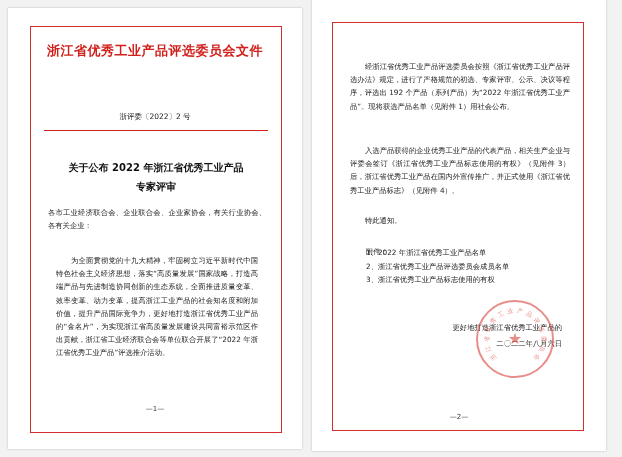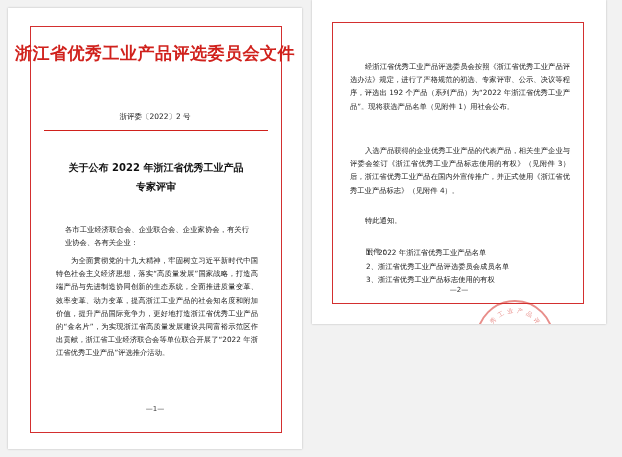--- a/index.html
+++ b/index.html
@@ -43,7 +43,7 @@
     color: #d0211c;
     font-family: "DejaVu Serif", serif;
     font-weight: bold;
-    font-size: 17px;
+    font-size: 13px;
     letter-spacing: 0.5px;
     white-space: nowrap;
   }

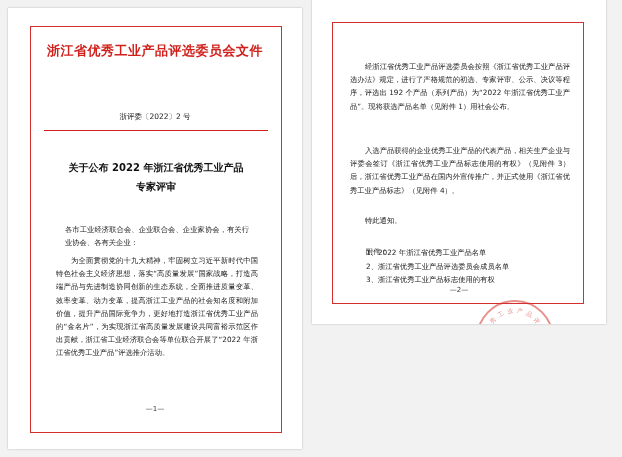--- a/index.html
+++ b/index.html
@@ -24,7 +24,7 @@
     overflow: hidden;
   }
   .sheet-left  { left: 8px;   top: 8px; width: 294px; height: 441px; }
-  .sheet-right { left: 312px; top: 0px; width: 294px; height: 324px; }
+  .sheet-right { left: 312px; top: 0px; width: 294px; height: 451px; }
 
   
   .frame {

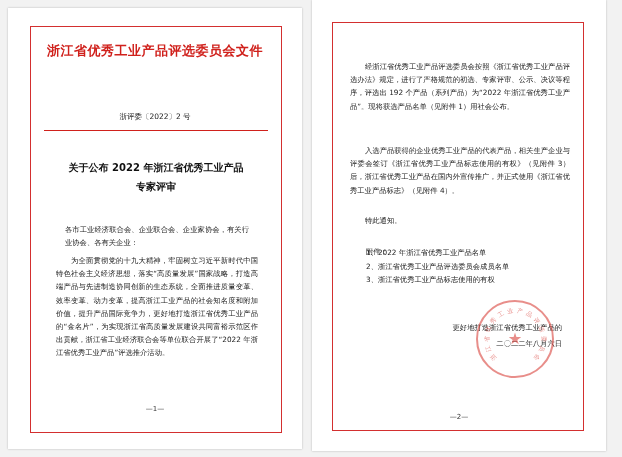--- a/index.html
+++ b/index.html
@@ -84,7 +84,7 @@
   .body-left-1 { left: 40px; right: 36px; top: 198px; }
   .body-left-2 { left: 40px; right: 36px; top: 238px; }
   .body-left-2 p { margin: 8px; text-indent: 15px; }
-  .body-left-1 p { margin: 17px; }
+  .body-left-1 p { margin: 0; }
 
   .page-num {
     position: absolute;

